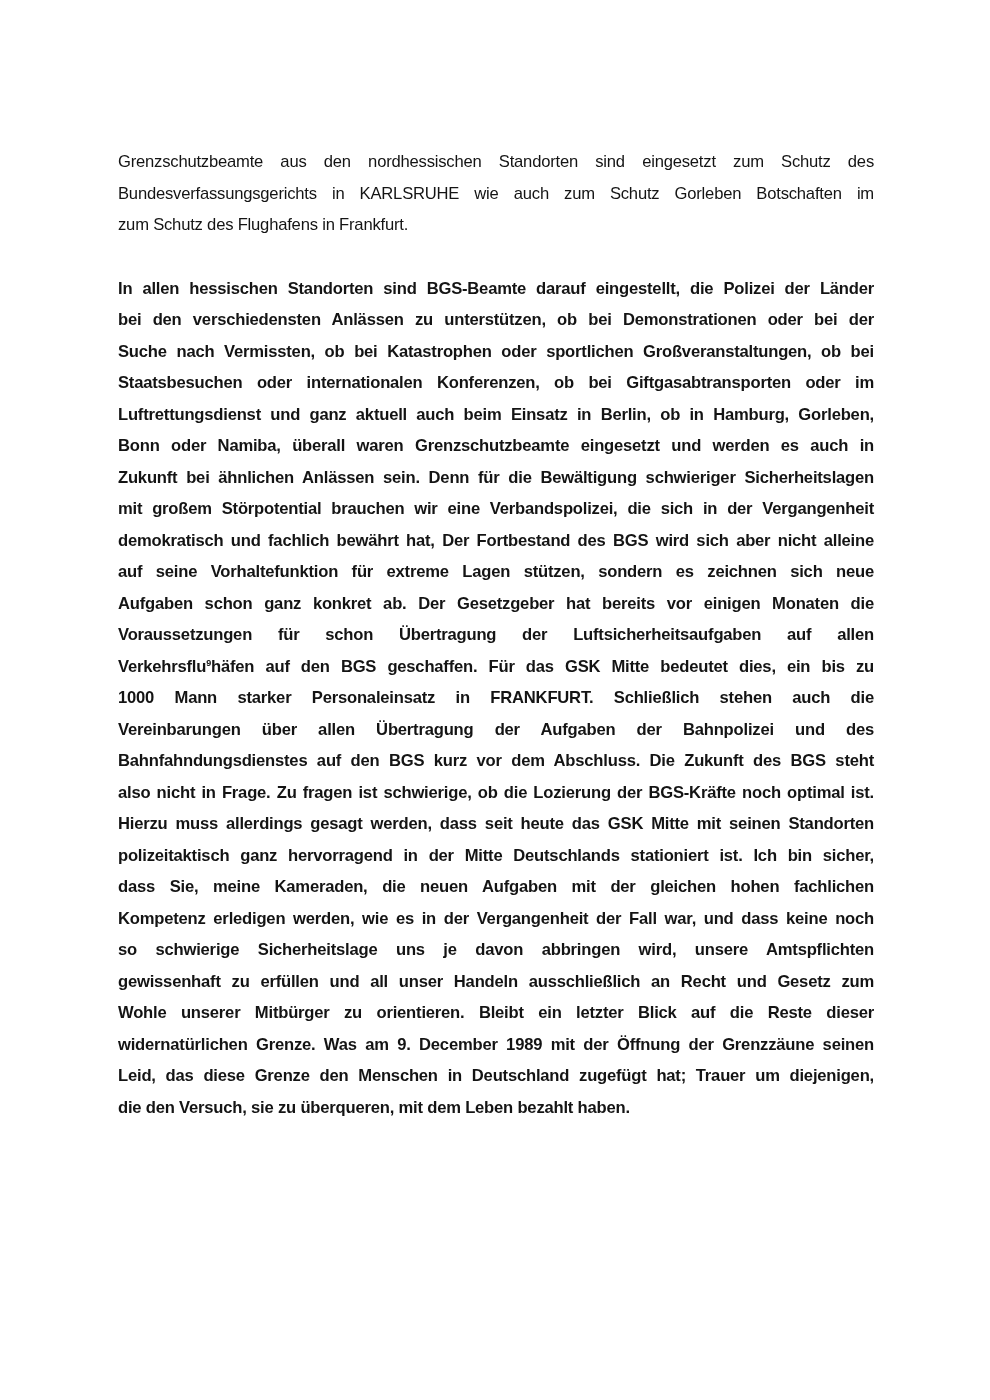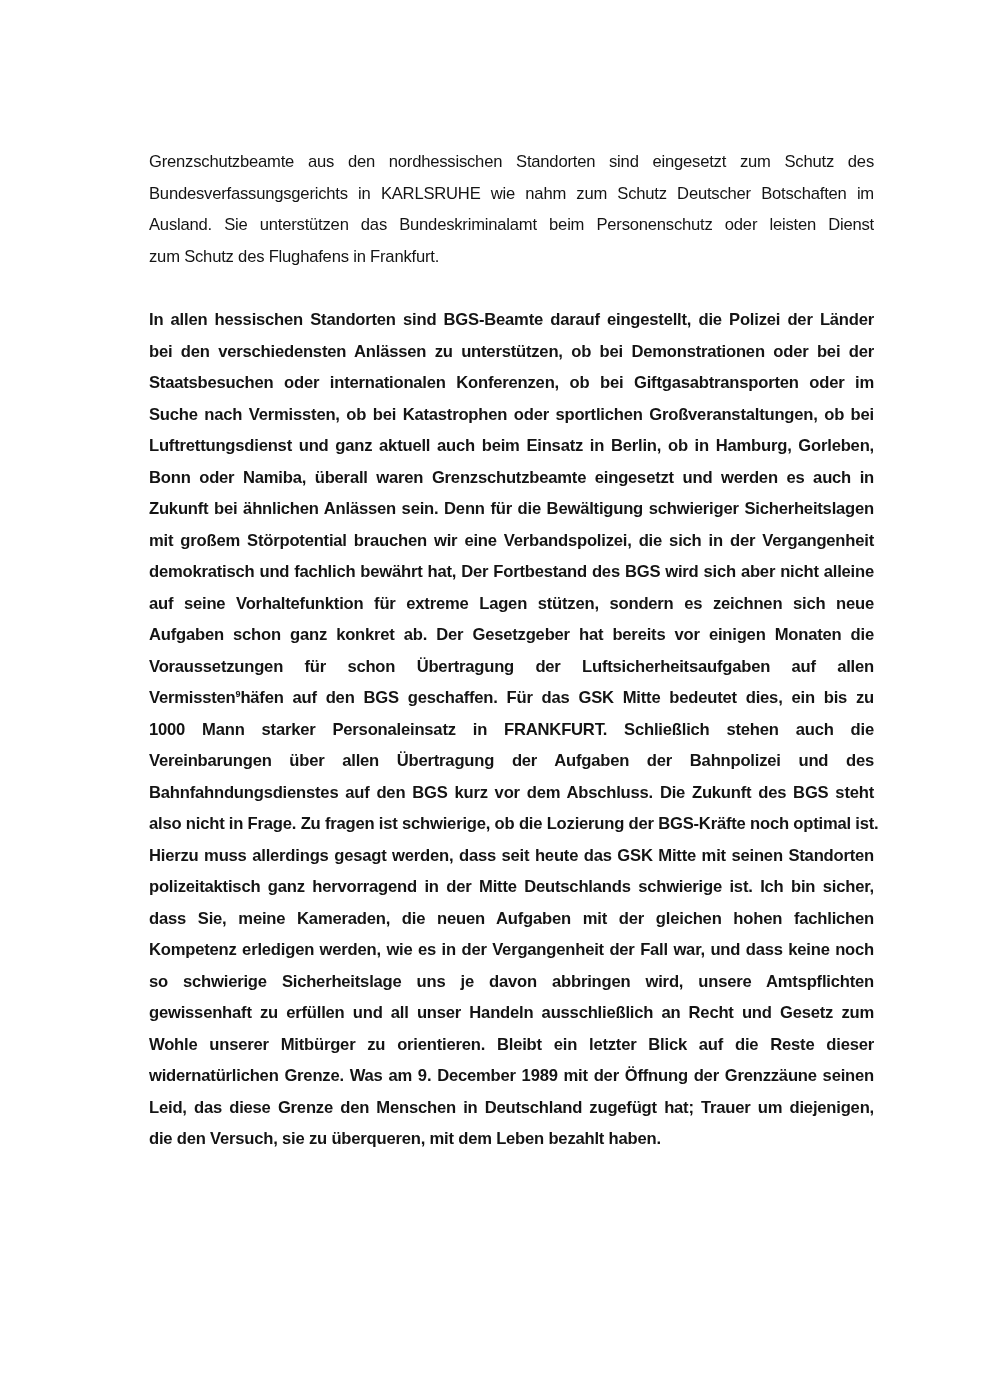--- a/index.html
+++ b/index.html
@@ -22,7 +22,6 @@
     text-align-last: justify;
     white-space: nowrap;
     overflow: visible;
-    margin-left: 31px;
   }
   .line.last { text-align-last: left; }
   .para { margin: 0; }

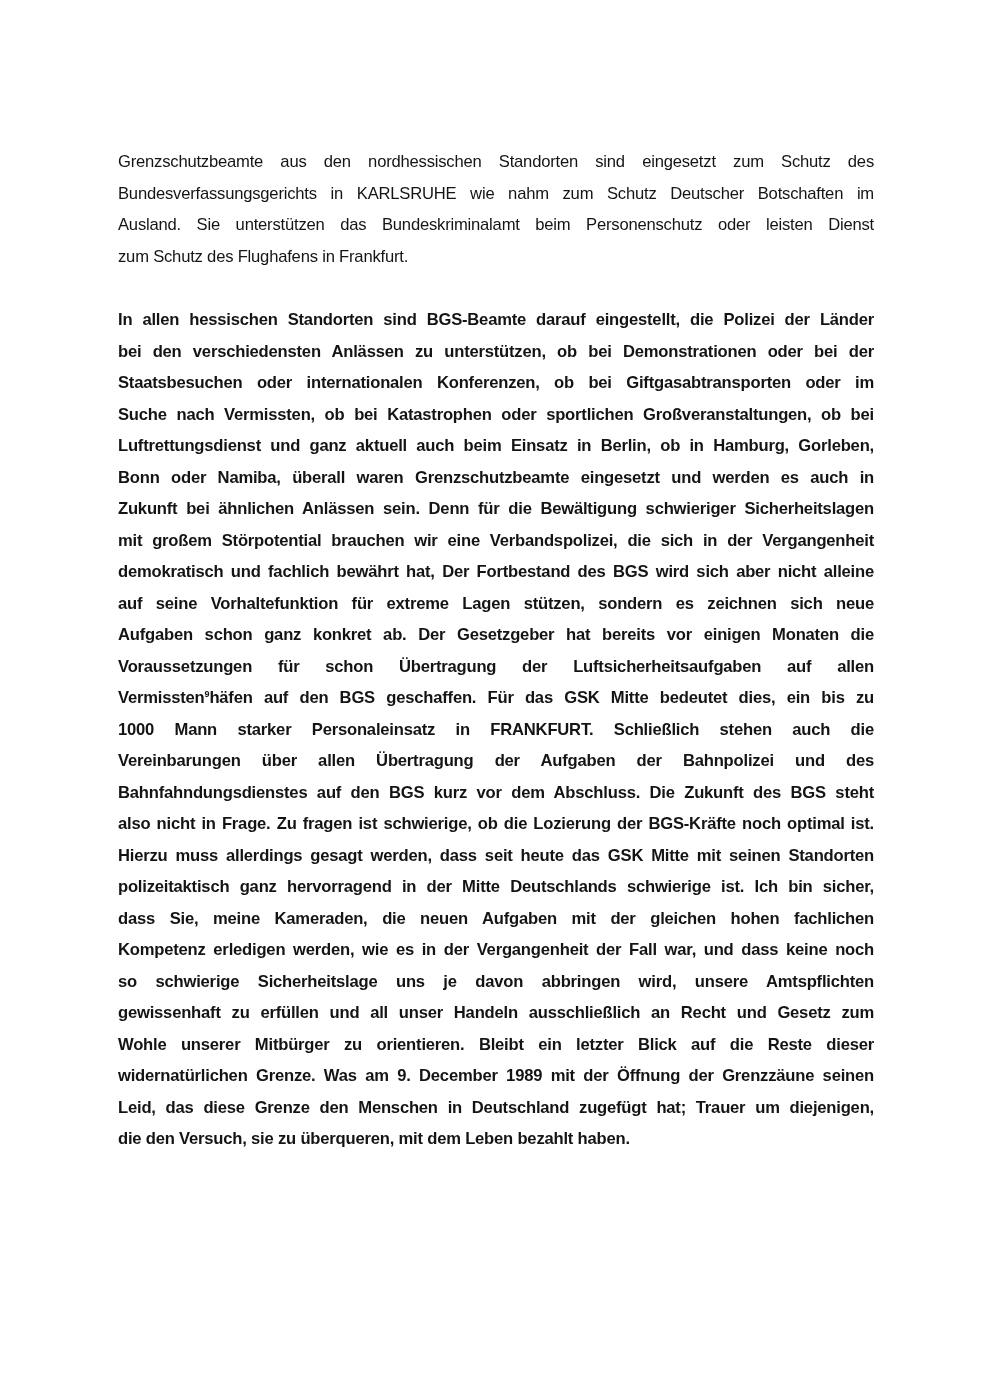--- a/index.html
+++ b/index.html
@@ -34,7 +34,7 @@
 <div class="page">
   <div class="para">
       <span class="line">Grenzschutzbeamte aus den nordhessischen Standorten sind eingesetzt zum Schutz des</span>
-      <span class="line">Bundesverfassungsgerichts in KARLSRUHE wie nahm zum Schutz Deutscher Botschaften im</span>
+      <span class="line">Bundesverfassungsgerichts in KARLSRUHE wie auch zum Schutz Gorleben Botschaften im</span>
       <span class="line">Ausland. Sie unterstützen das Bundeskriminalamt beim Personenschutz oder leisten Dienst</span>
       <span class="line last">zum Schutz des Flughafens in Frankfurt.</span>
     </div>

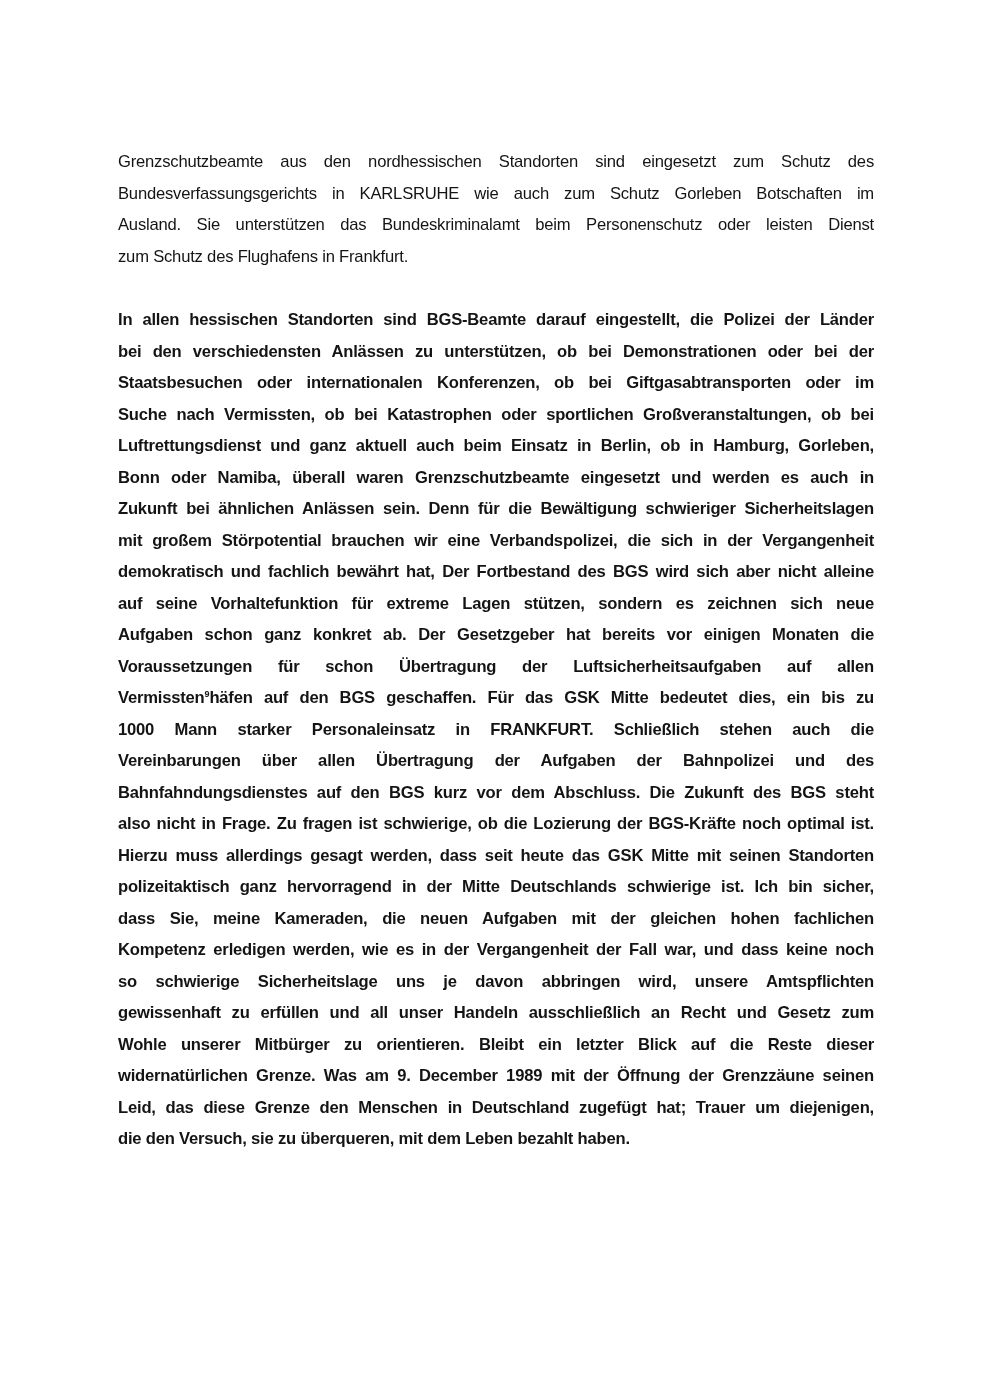--- a/index.html
+++ b/index.html
@@ -35,7 +35,6 @@
   <div class="para">
       <span class="line">Grenzschutzbeamte aus den nordhessischen Standorten sind eingesetzt zum Schutz des</span>
       <span class="line">Bundesverfassungsgerichts in KARLSRUHE wie auch zum Schutz Gorleben Botschaften im</span>
-      <span class="line">Ausland. Sie unterstützen das Bundeskriminalamt beim Personenschutz oder leisten Dienst</span>
       <span class="line last">zum Schutz des Flughafens in Frankfurt.</span>
     </div>
   <div class="para">

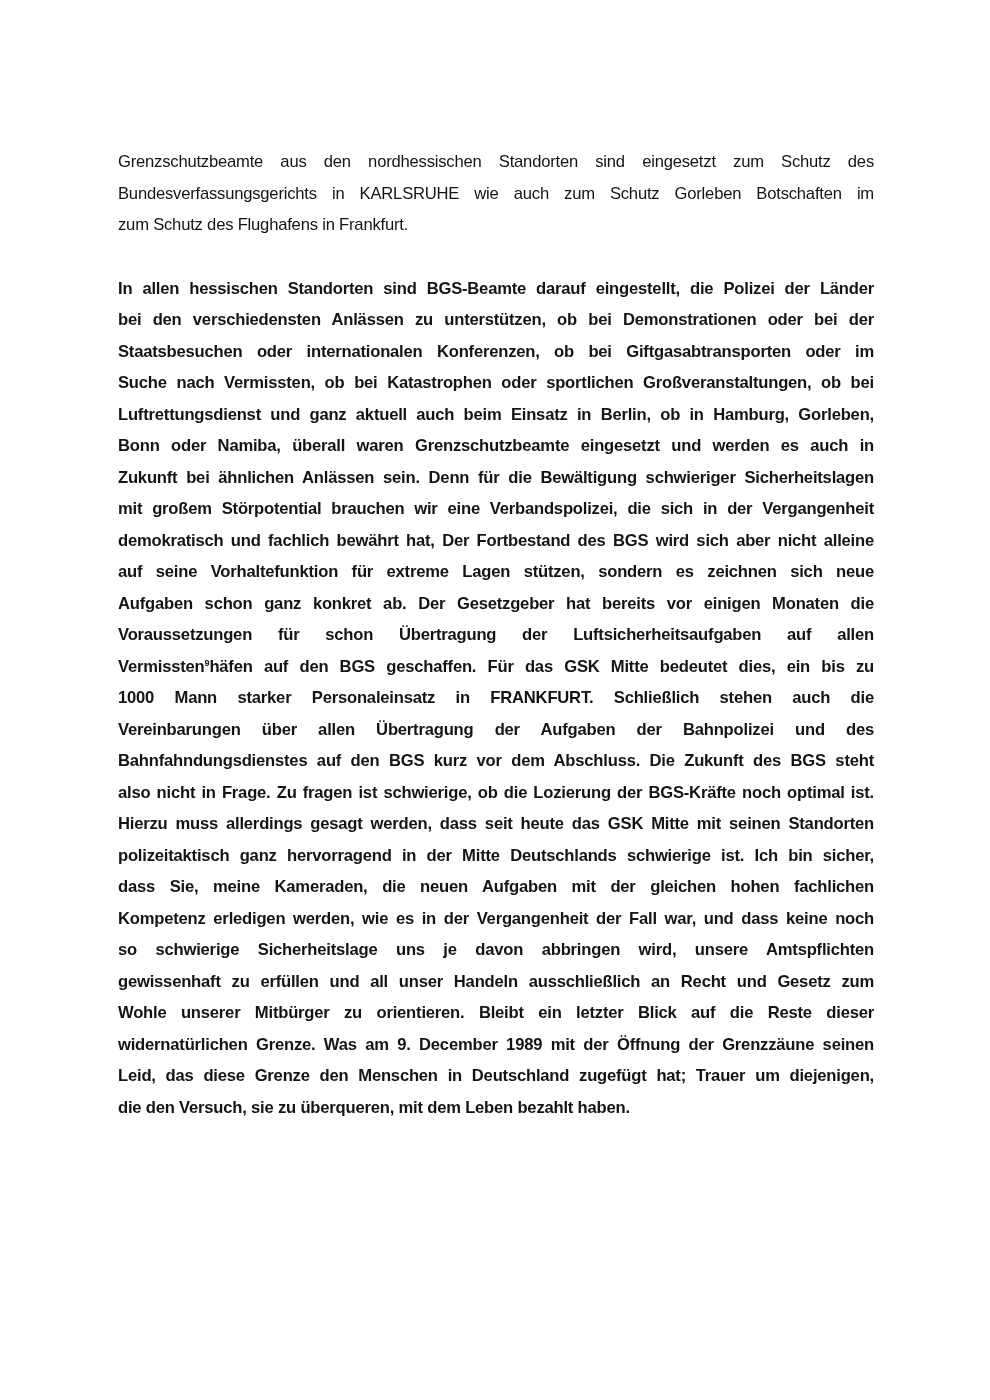--- a/index.html
+++ b/index.html
@@ -40,8 +40,8 @@
   <div class="para">
       <span class="line">In allen hessischen Standorten sind BGS-Beamte darauf eingestellt, die Polizei der Länder</span>
       <span class="line">bei den verschiedensten Anlässen zu unterstützen, ob bei Demonstrationen oder bei der</span>
+      <span class="line">Suche nach Vermissten, ob bei Katastrophen oder sportlichen Großveranstaltungen, ob bei</span>
       <span class="line">Staatsbesuchen oder internationalen Konferenzen, ob bei Giftgasabtransporten oder im</span>
-      <span class="line">Suche nach Vermissten, ob bei Katastrophen oder sportlichen Großveranstaltungen, ob bei</span>
       <span class="line">Luftrettungsdienst und ganz aktuell auch beim Einsatz in Berlin, ob in Hamburg, Gorleben,</span>
       <span class="line">Bonn oder Namiba, überall waren Grenzschutzbeamte eingesetzt und werden es auch in</span>
       <span class="line">Zukunft bei ähnlichen Anlässen sein. Denn für die Bewältigung schwieriger Sicherheitslagen</span>

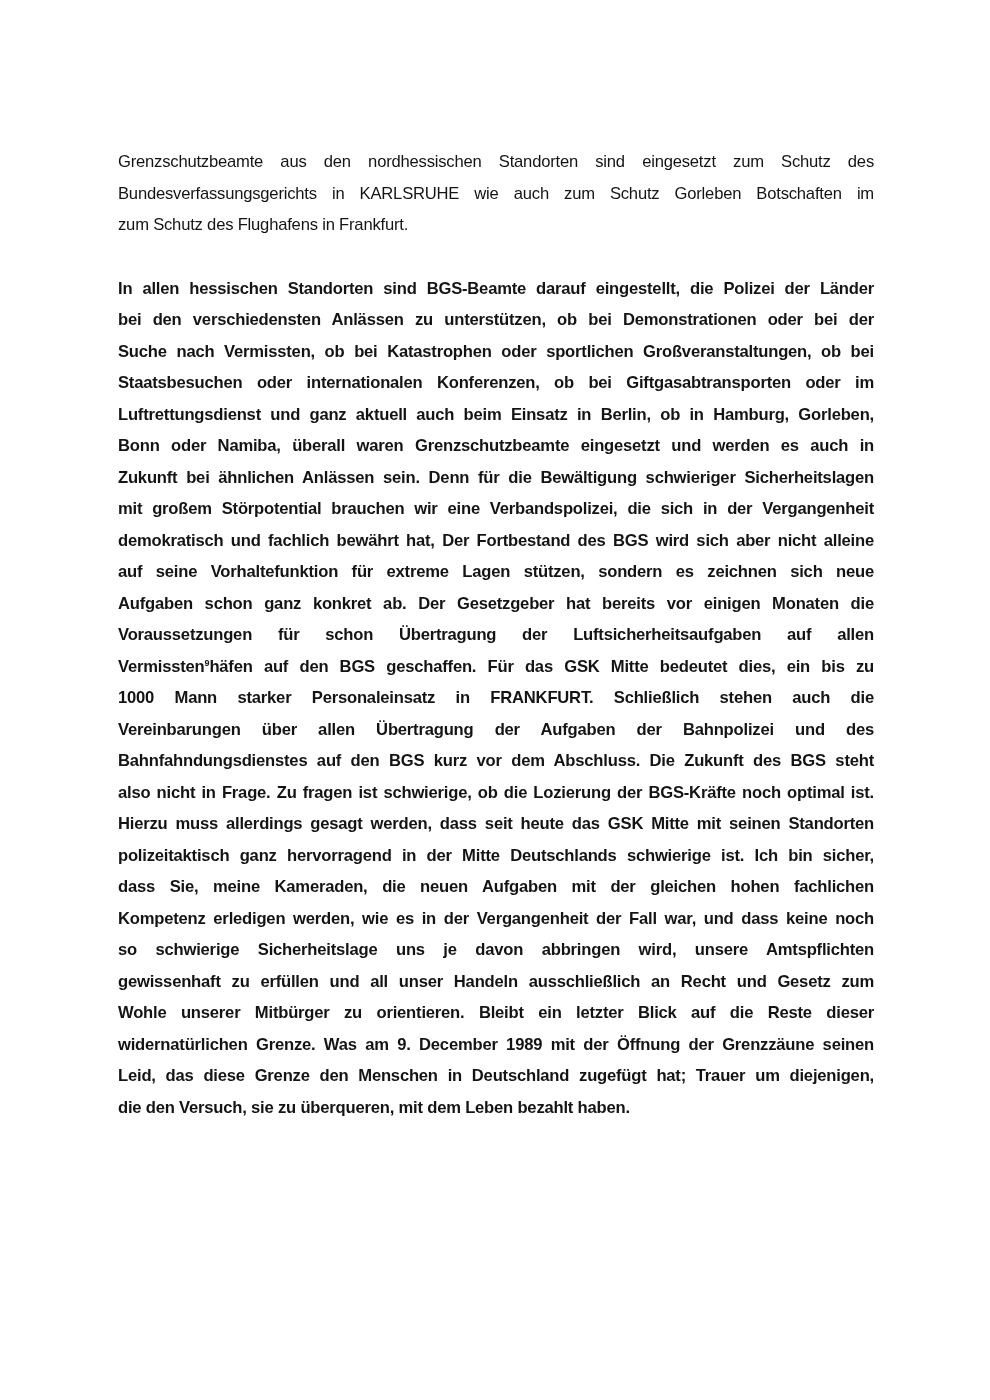--- a/index.html
+++ b/index.html
@@ -50,7 +50,7 @@
       <span class="line">auf seine Vorhaltefunktion für extreme Lagen stützen, sondern es zeichnen sich neue</span>
       <span class="line">Aufgaben schon ganz konkret ab. Der Gesetzgeber hat bereits vor einigen Monaten die</span>
       <span class="line">Voraussetzungen für schon Übertragung der Luftsicherheitsaufgaben auf allen</span>
-      <span class="line"><span>Vermissten</span><sup>9</sup><span>häfen auf den BGS geschaffen. Für das GSK Mitte bedeutet dies, ein bis zu</span></span>
+      <span class="line"><span>Verkehrsflu</span><sup>9</sup><span>häfen auf den BGS geschaffen. Für das GSK Mitte bedeutet dies, ein bis zu</span></span>
       <span class="line">1000 Mann starker Personaleinsatz in FRANKFURT. Schließlich stehen auch die</span>
       <span class="line">Vereinbarungen über allen Übertragung der Aufgaben der Bahnpolizei und des</span>
       <span class="line">Bahnfahndungsdienstes auf den BGS kurz vor dem Abschluss. Die Zukunft des BGS steht</span>

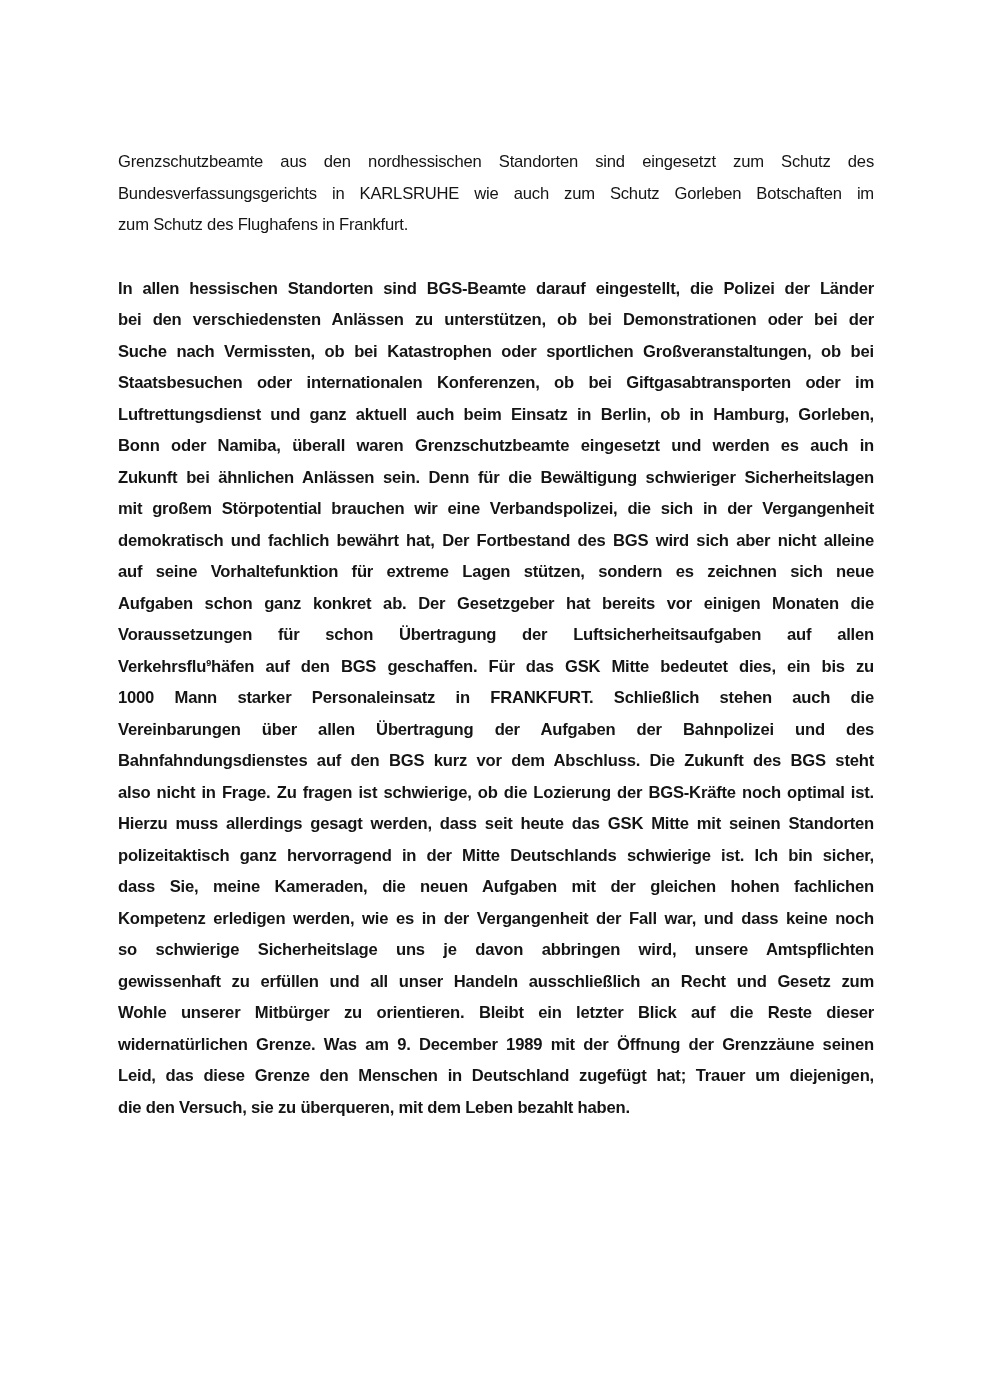--- a/index.html
+++ b/index.html
@@ -56,7 +56,7 @@
       <span class="line">Bahnfahndungsdienstes auf den BGS kurz vor dem Abschluss. Die Zukunft des BGS steht</span>
       <span class="line">also nicht in Frage. Zu fragen ist schwierige, ob die Lozierung der BGS-Kräfte noch optimal ist.</span>
       <span class="line">Hierzu muss allerdings gesagt werden, dass seit heute das GSK Mitte mit seinen Standorten</span>
-      <span class="line">polizeitaktisch ganz hervorragend in der Mitte Deutschlands schwierige ist. Ich bin sicher,</span>
+      <span class="line">polizeitaktisch ganz hervorragend in der Mitte Deutschlands stationiert ist. Ich bin sicher,</span>
       <span class="line">dass Sie, meine Kameraden, die neuen Aufgaben mit der gleichen hohen fachlichen</span>
       <span class="line">Kompetenz erledigen werden, wie es in der Vergangenheit der Fall war, und dass keine noch</span>
       <span class="line">so schwierige Sicherheitslage uns je davon abbringen wird, unsere Amtspflichten</span>

